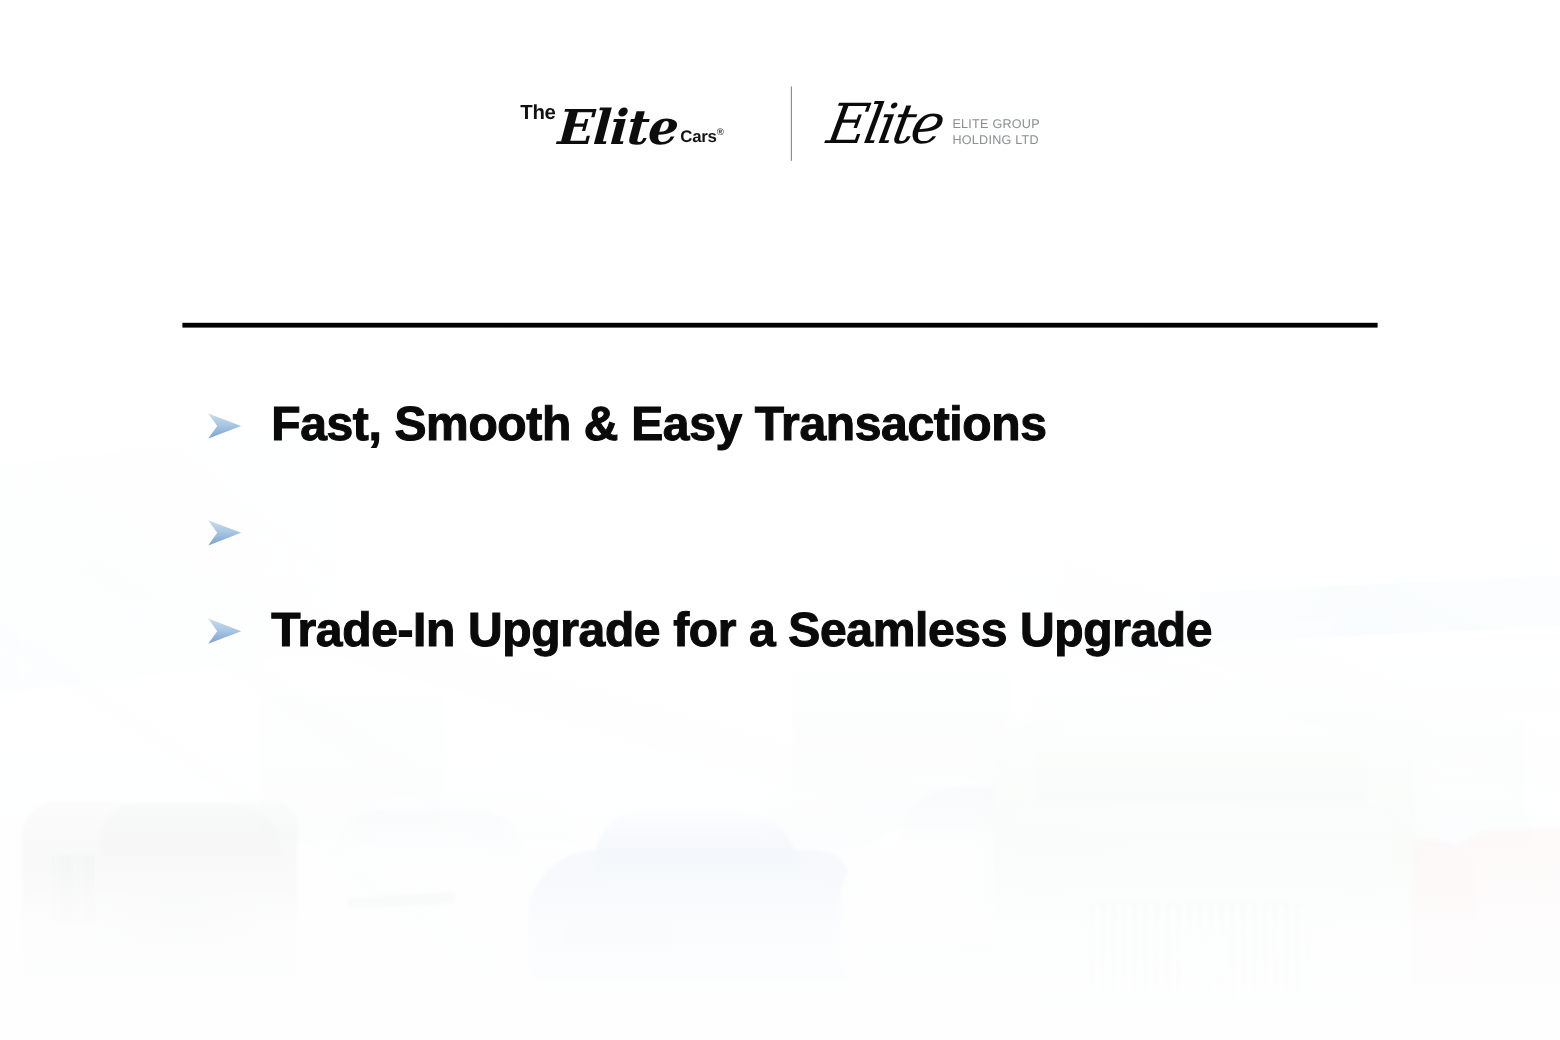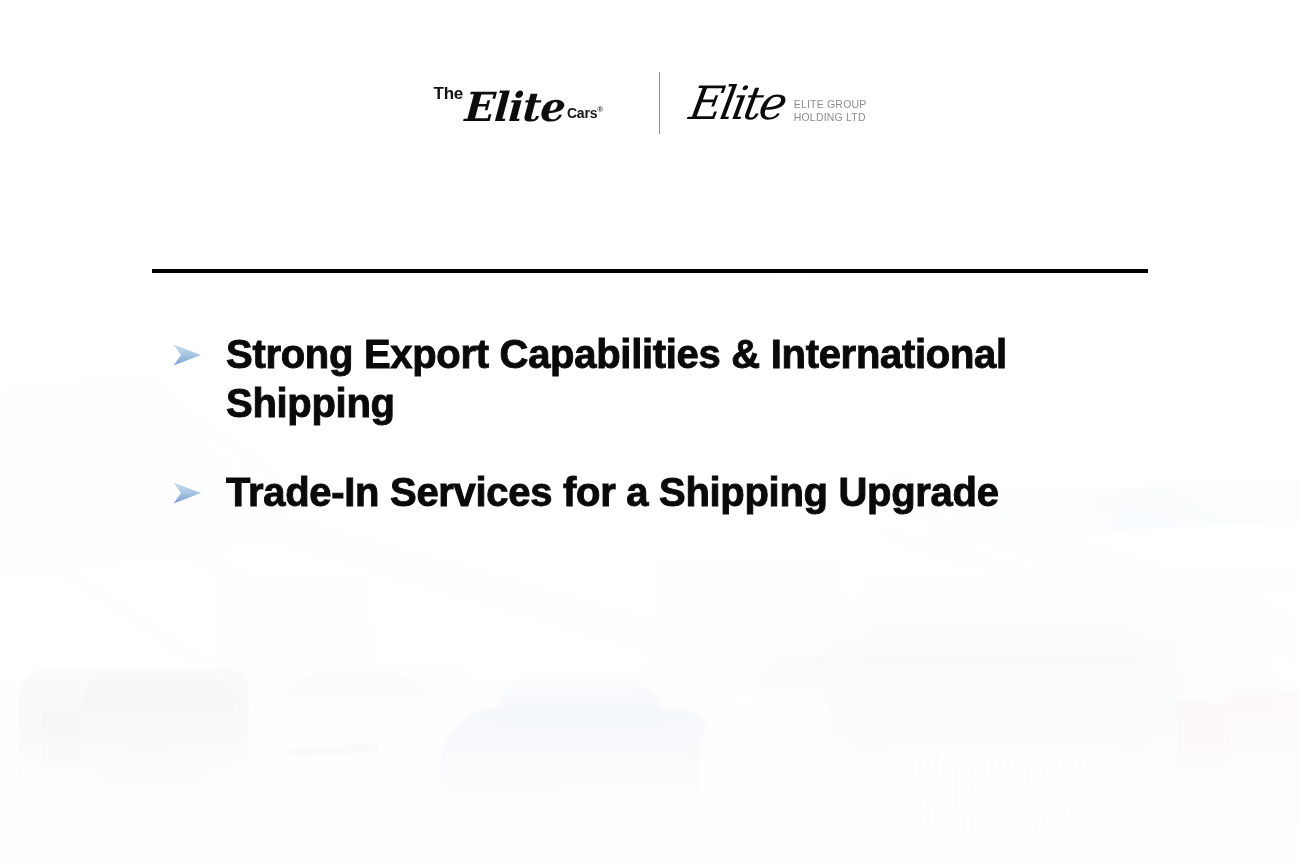--- a/index.html
+++ b/index.html
@@ -467,6 +467,21 @@
 
     <div class="bullets">
 
+      <div class="bullet">
+        <span class="arrow">
+          <svg width="34" height="34" viewBox="0 0 34 34" xmlns="http://www.w3.org/2000/svg">
+            <defs>
+              <linearGradient id="ag1" x1="0" y1="0" x2="0" y2="1">
+                <stop offset="0%" stop-color="#c5dcee"></stop>
+                <stop offset="48%" stop-color="#a8c6e2"></stop>
+                <stop offset="100%" stop-color="#7b9fd0"></stop>
+              </linearGradient>
+            </defs>
+            <path d="M3.5 6.5 L31 17 L3.5 27.5 L11 17 Z" fill="url(#ag1)"></path>
+          </svg>
+        </span>
+        <div class="btext">Fast, Smooth &amp; Easy Transactions</div>
+      </div>
 
       <div class="bullet">
         <span class="arrow">

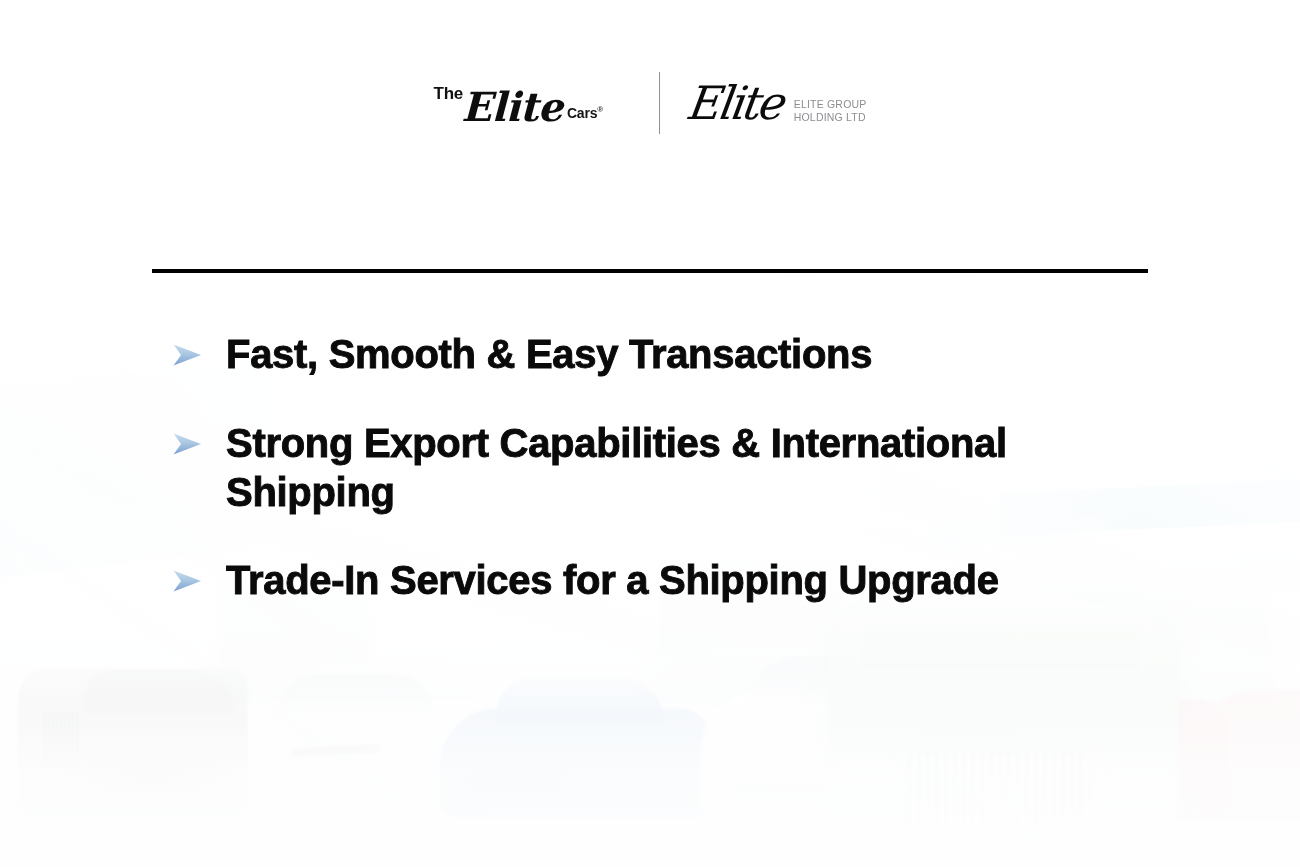--- a/index.html
+++ b/index.html
@@ -496,7 +496,6 @@
             <path d="M3.5 6.5 L31 17 L3.5 27.5 L11 17 Z" fill="url(#ag2)"></path>
           </svg>
         </span>
-        <div class="btext">Strong Export Capabilities &amp; International Shipping</div>
       </div>
 
       <div class="bullet">

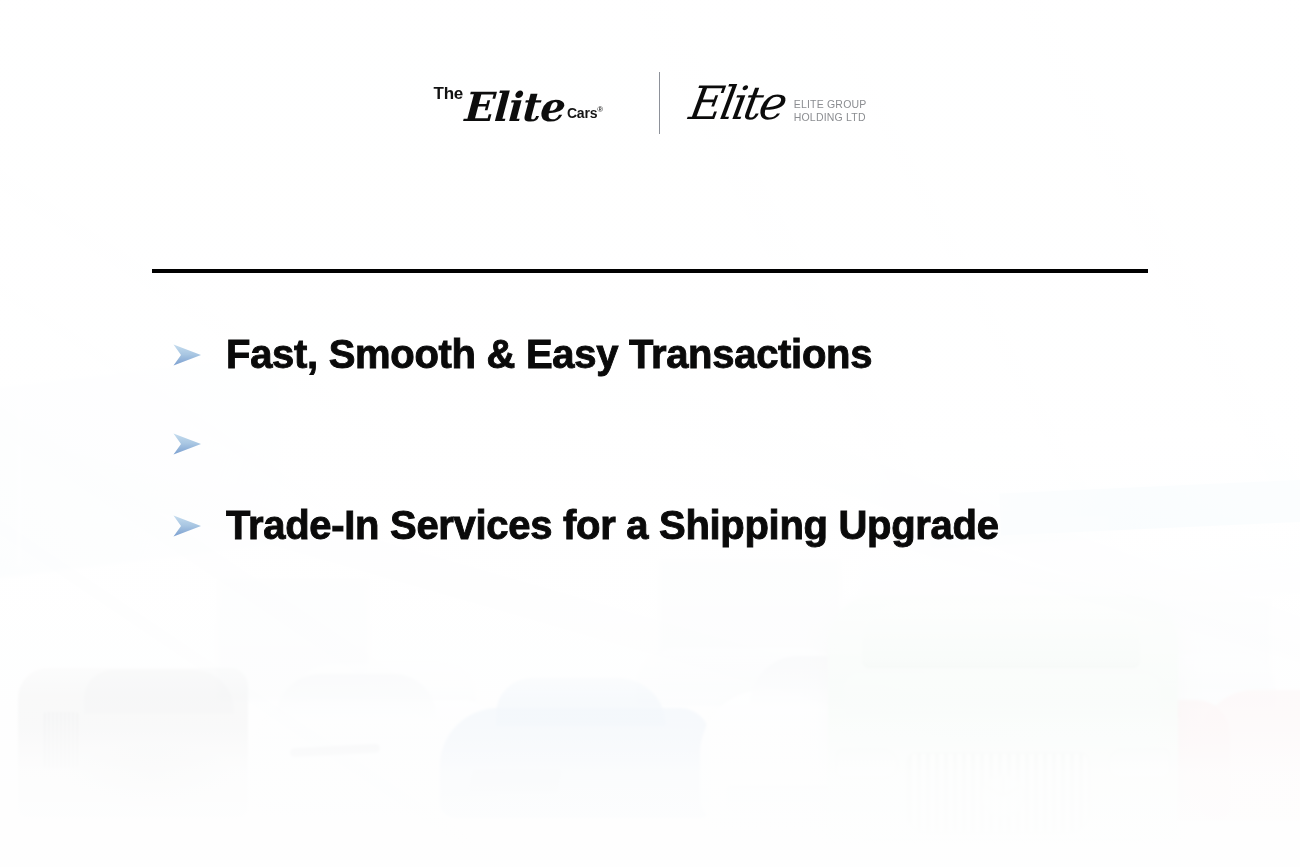--- a/index.html
+++ b/index.html
@@ -511,7 +511,7 @@
             <path d="M3.5 6.5 L31 17 L3.5 27.5 L11 17 Z" fill="url(#ag3)"></path>
           </svg>
         </span>
-        <div class="btext">Trade-In Services for a Shipping Upgrade</div>
+        <div class="btext">Trade-In Upgrade for a Seamless Upgrade</div>
       </div>
 
     </div>

